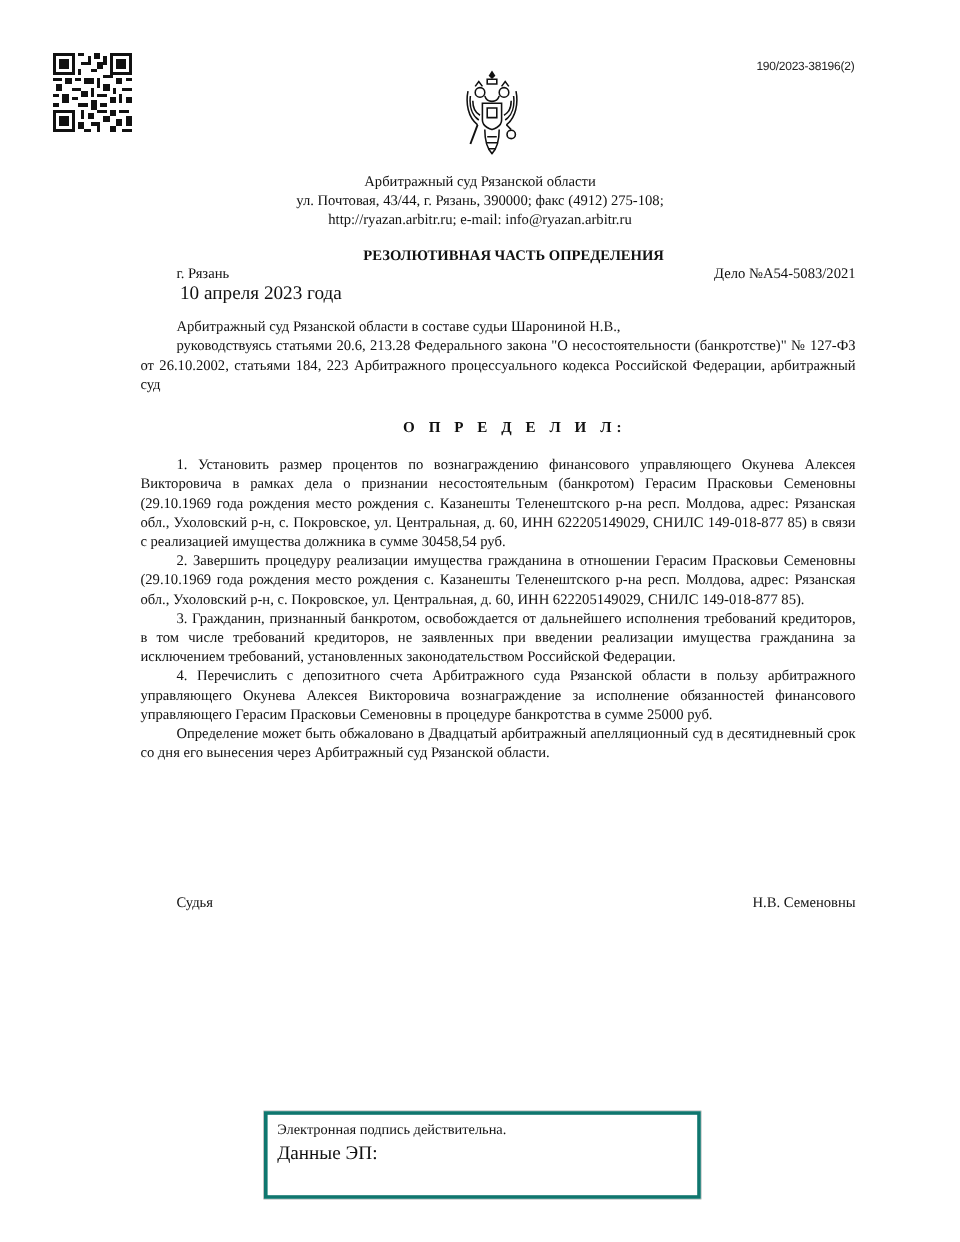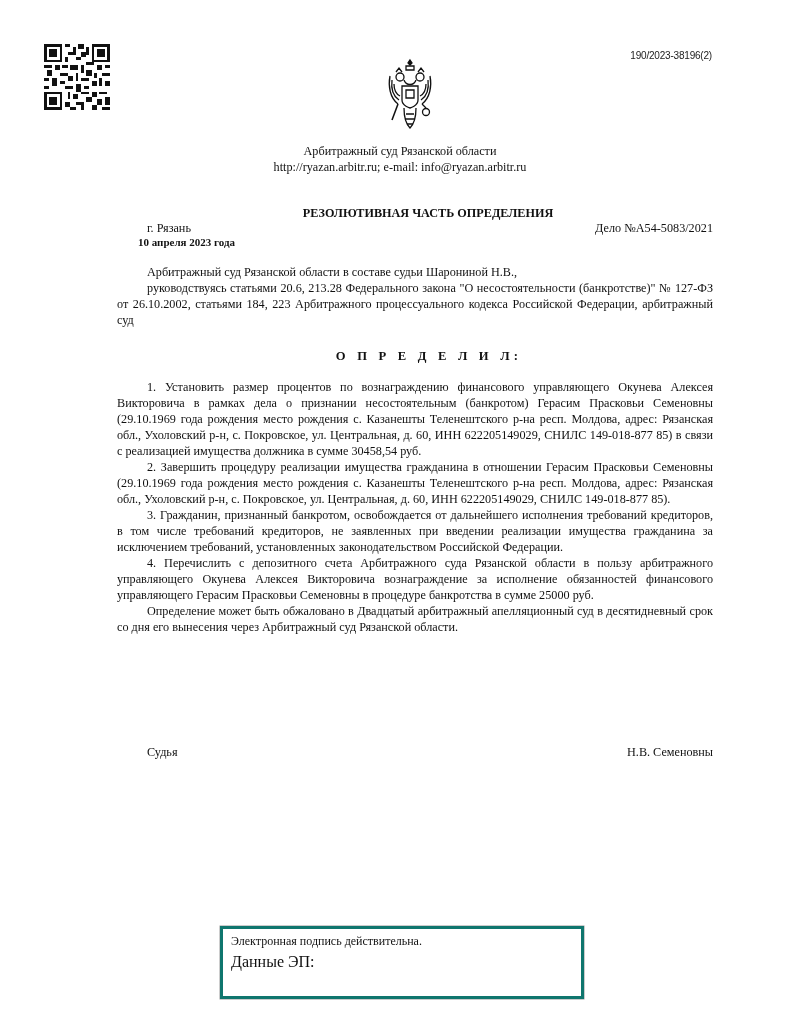--- a/index.html
+++ b/index.html
@@ -119,6 +119,7 @@
 
 <div class="abs court-header">
   <div>Арбитражный суд Рязанской области</div>
+  <div>ул. Почтовая, 43/44, г. Рязань, 390000; факс (4912) 275-108;</div>
   <div>http://ryazan.arbitr.ru; e-mail: info@ryazan.arbitr.ru</div>
 </div>
 

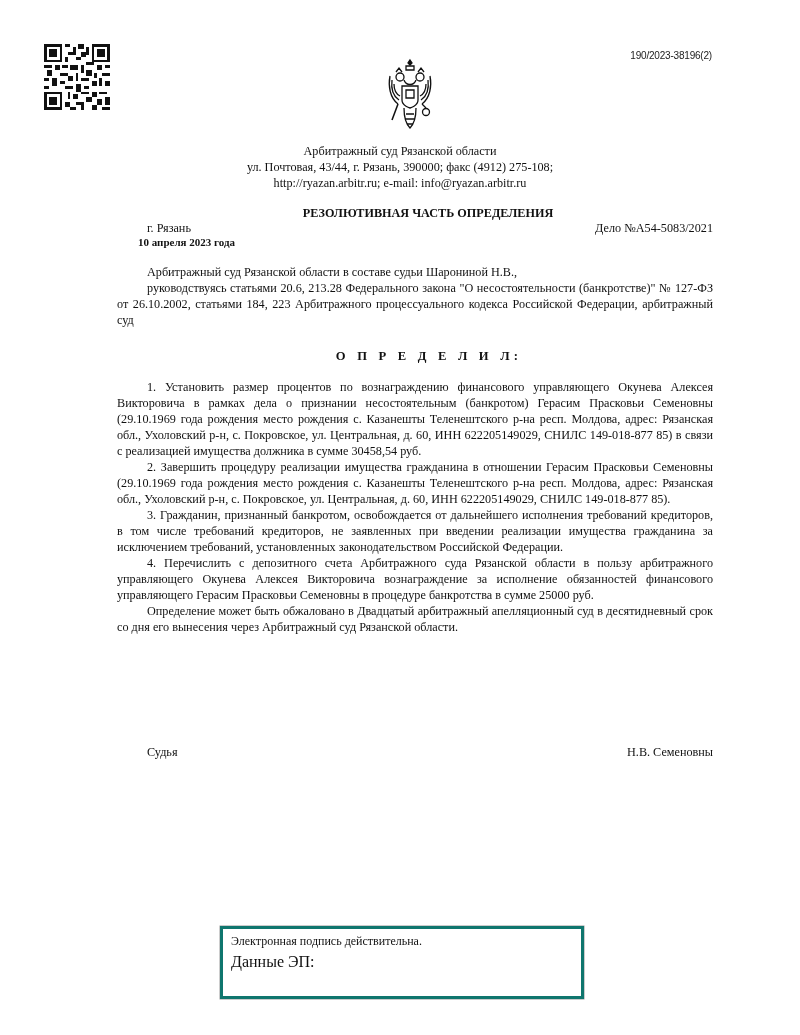--- a/index.html
+++ b/index.html
@@ -14,7 +14,7 @@
   .doc-title { left: 0; width: 856px; top: 206px; text-align: center; font-weight: bold; font-size: 12.2px; }
   .city { left: 147px; top: 221px; font-size: 12.2px; }
   .case { right: 87px; top: 221px; font-size: 12.2px; }
-  .date { left: 138px; top: 236px; font-size: 11px; font-weight: bold; }
+  .date { left: 150px; top: 236px; font-size: 16px; font-weight: normal; }
   .body-text { left: 117px; width: 596px; font-size: 12.2px; line-height: 16px; text-align: justify; }
   .body-text p { margin: 0; text-indent: 30px; }
   .intro { top: 264px; }

